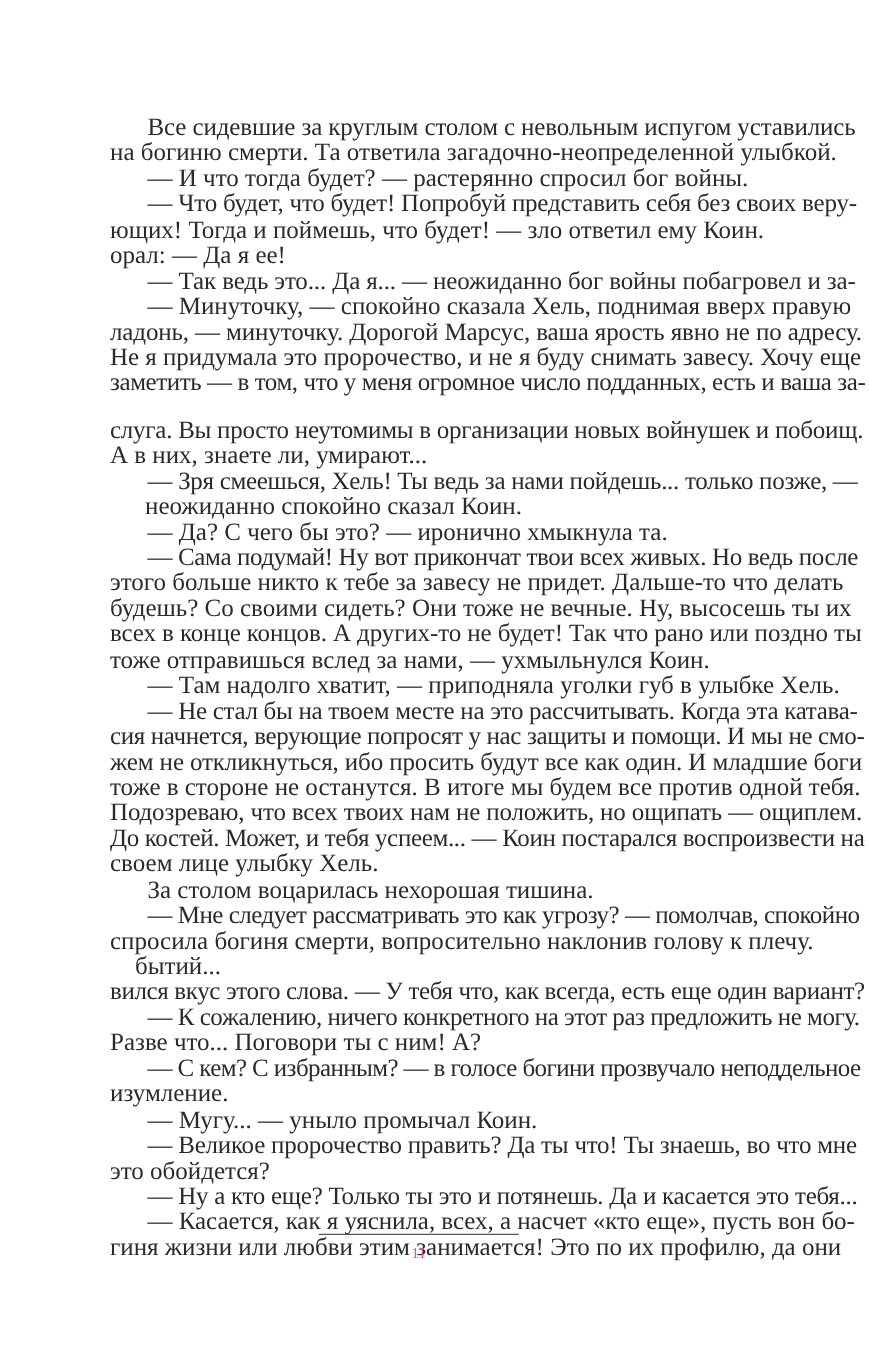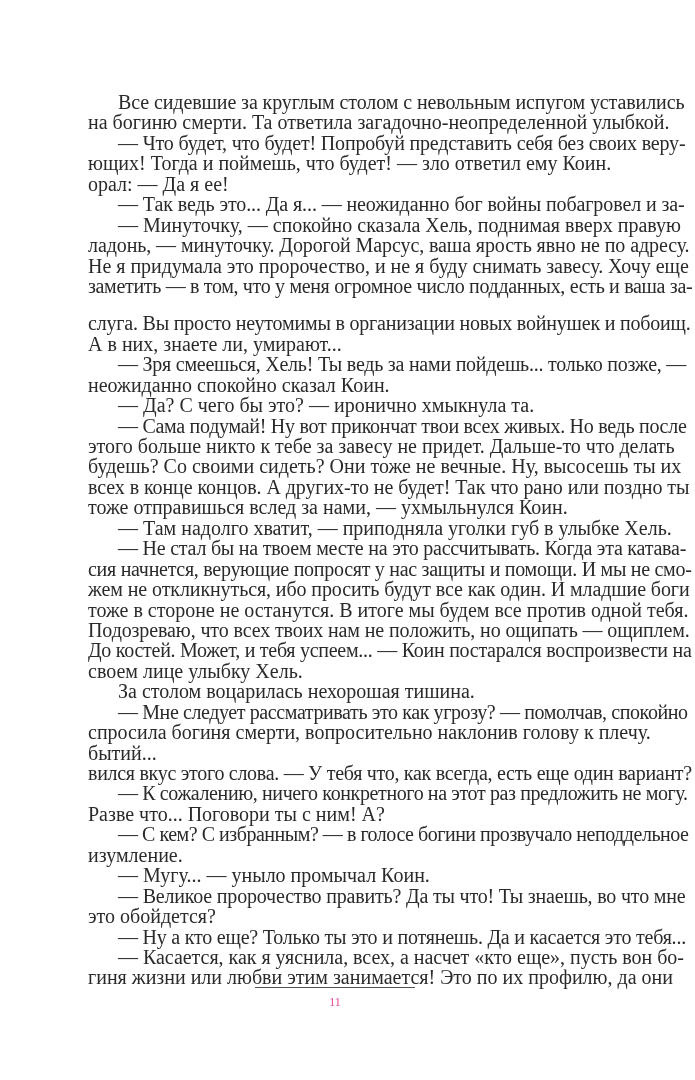--- a/index.html
+++ b/index.html
@@ -69,6 +69,7 @@
   <div class="text-block" id="text-block">
       <span class="line indent" style="white-space: nowrap; letter-spacing: -0.098px; text-align-last: left;">Все сидевшие за круглым столом с невольным испугом уставились</span>
       <span class="line last" style="white-space: nowrap;">на богиню смерти. Та ответила загадочно-неопределенной улыбкой.</span>
+      <span class="line indent last" style="white-space: nowrap;">— И что тогда будет? — растерянно спросил бог войны.</span>
       <span class="line indent" style="white-space: nowrap; letter-spacing: -0.176px; text-align-last: left;">— Что будет, что будет! Попробуй представить себя без своих веру-</span>
       <span class="line last" style="white-space: nowrap;">ющих! Тогда и поймешь, что будет! — зло ответил ему Коин.</span>
       <span class="line last" style="white-space: nowrap;">орал: — Да я ее!</span>

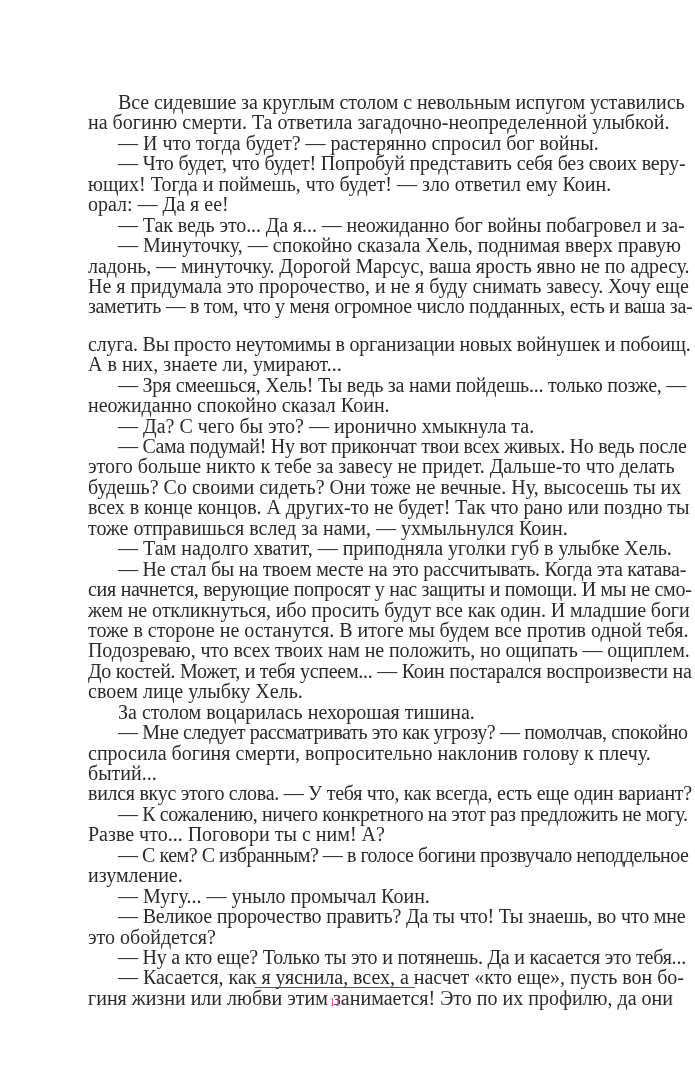--- a/index.html
+++ b/index.html
@@ -81,7 +81,7 @@
       <span class="line" style="white-space: nowrap; letter-spacing: -0.202px; text-align-last: left; margin-top: 17px;">слуга. Вы просто неутомимы в организации новых войнушек и побоищ.</span>
       <span class="line last" style="white-space: nowrap;">А в них, знаете ли, умирают...</span>
       <span class="line indent" style="white-space: nowrap; letter-spacing: -0.241px; text-align-last: left;">— Зря смеешься, Хель! Ты ведь за нами пойдешь... только позже, —</span>
-      <span class="line last" style="white-space: nowrap;">неожиданно спокойно сказал Коин.</span>
+      <span class="line last" style="white-space: nowrap; margin-left: 28px;">неожиданно спокойно сказал Коин.</span>
       <span class="line indent last" style="white-space: nowrap;">— Да? С чего бы это? — иронично хмыкнула та.</span>
       <span class="line indent" style="white-space: nowrap; letter-spacing: -0.285px; text-align-last: left;">— Сама подумай! Ну вот прикончат твои всех живых. Но ведь после</span>
       <span class="line" style="white-space: nowrap;">этого больше никто к тебе за завесу не придет. Дальше-то что делать</span>

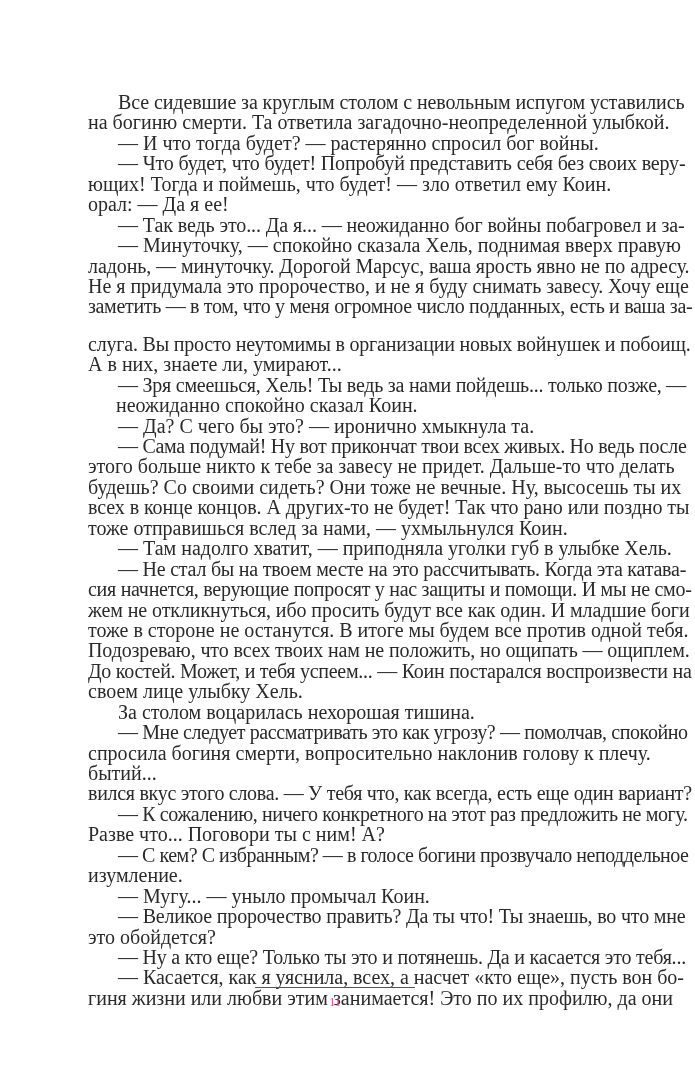--- a/index.html
+++ b/index.html
@@ -99,7 +99,7 @@
       <span class="line indent last" style="white-space: nowrap;">За столом воцарилась нехорошая тишина.</span>
       <span class="line indent" style="white-space: nowrap; letter-spacing: -0.401px; text-align-last: left;">— Мне следует рассматривать это как угрозу? — помолчав, спокойно</span>
       <span class="line last" style="white-space: nowrap;">спросила богиня смерти, вопросительно наклонив голову к плечу.</span>
-      <span class="line last" style="white-space: nowrap;">бытий...</span>
+      <span class="line last" style="white-space: nowrap; margin-left: 20px;">бытий...</span>
       <span class="line last" style="white-space: nowrap; letter-spacing: -0.289px; text-align-last: left;">вился вкус этого слова. — У тебя что, как всегда, есть еще один вариант?</span>
       <span class="line indent" style="white-space: nowrap; letter-spacing: -0.386px; text-align-last: left;">— К сожалению, ничего конкретного на этот раз предложить не могу.</span>
       <span class="line last" style="white-space: nowrap;">Разве что... Поговори ты с ним! А?</span>

